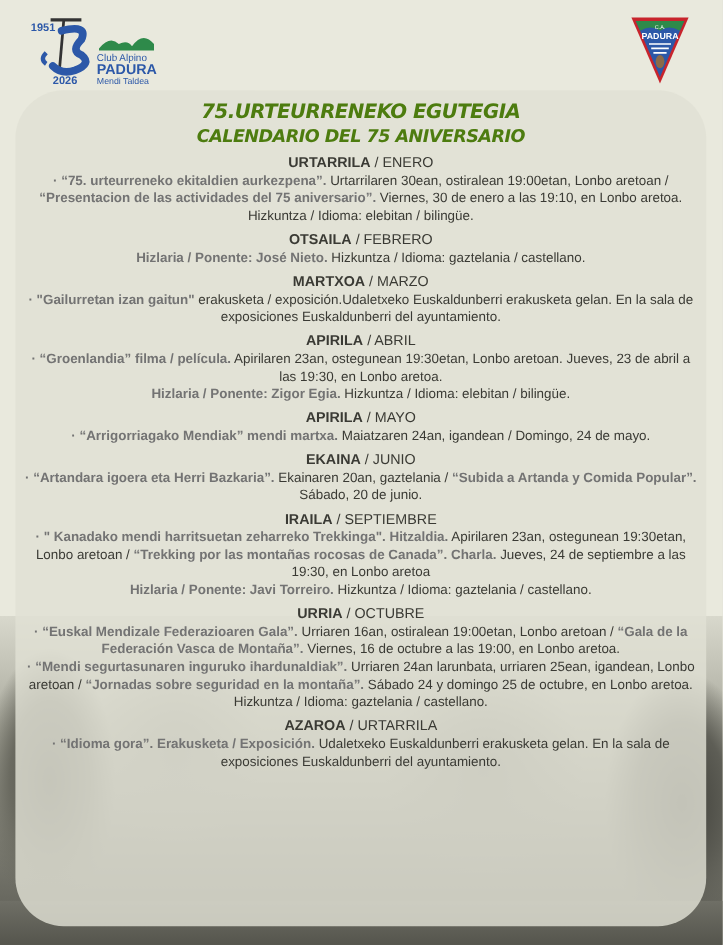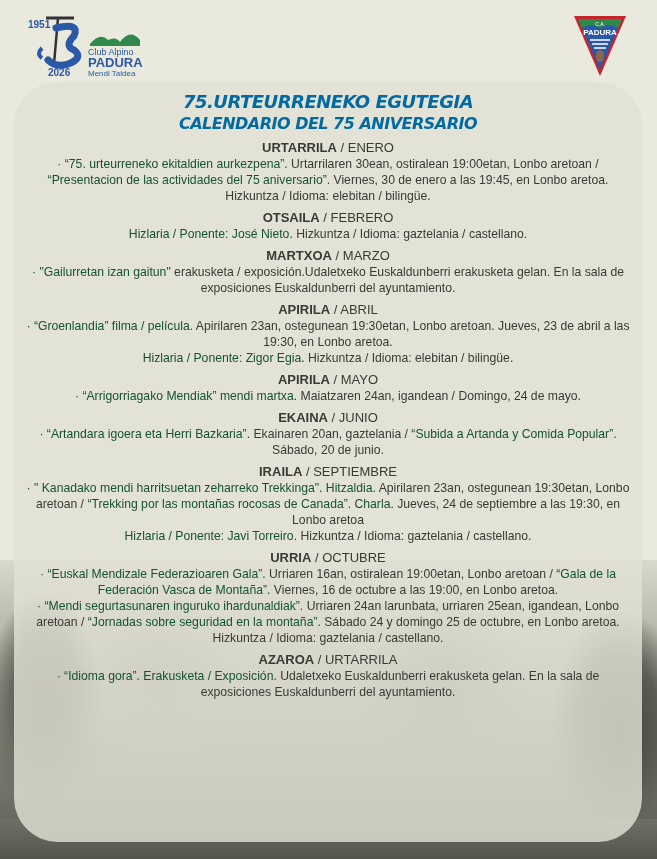--- a/index.html
+++ b/index.html
@@ -34,7 +34,7 @@
   }
   .title1, .title2 {
     font-family: "DejaVu Sans", sans-serif; font-style: italic;
-    color: #0369a1; letter-spacing: -0.5px; margin: 0;
+    color: #4d7c0f; letter-spacing: -0.5px; margin: 0;
   }
   .title1 { font-size: 18px; line-height: 24px; }
   .title2 { font-size: 16px; line-height: 20px; margin-bottom: 6px; }

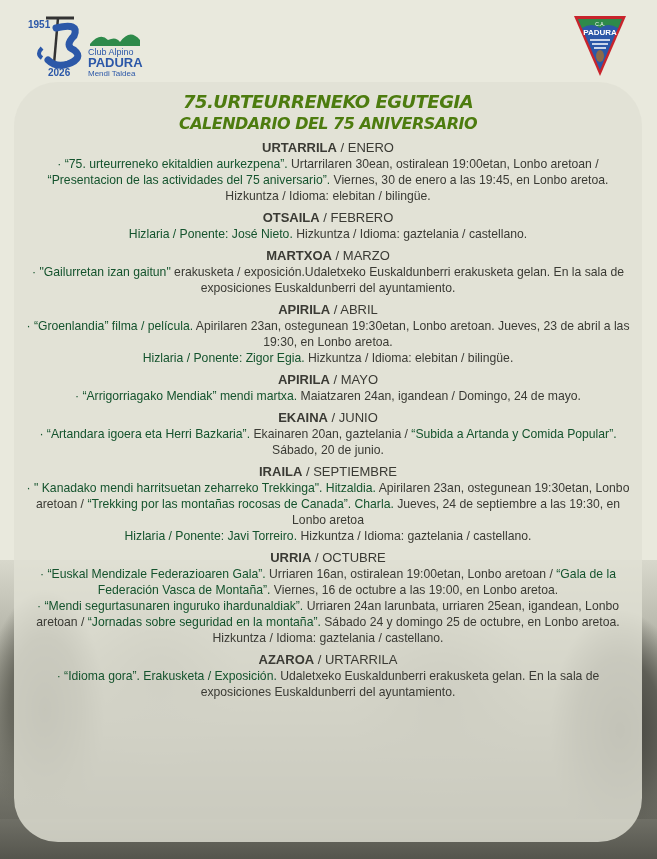--- a/index.html
+++ b/index.html
@@ -45,7 +45,7 @@
   .para {
     font-size: 12.2px; line-height: 16px; padding: 0 8px;
   }
-  .para b { font-weight: normal; color: #14532d; }
+  .para b { font-weight: bold; color: #737373; }
 </style>
 </head>
 <body>

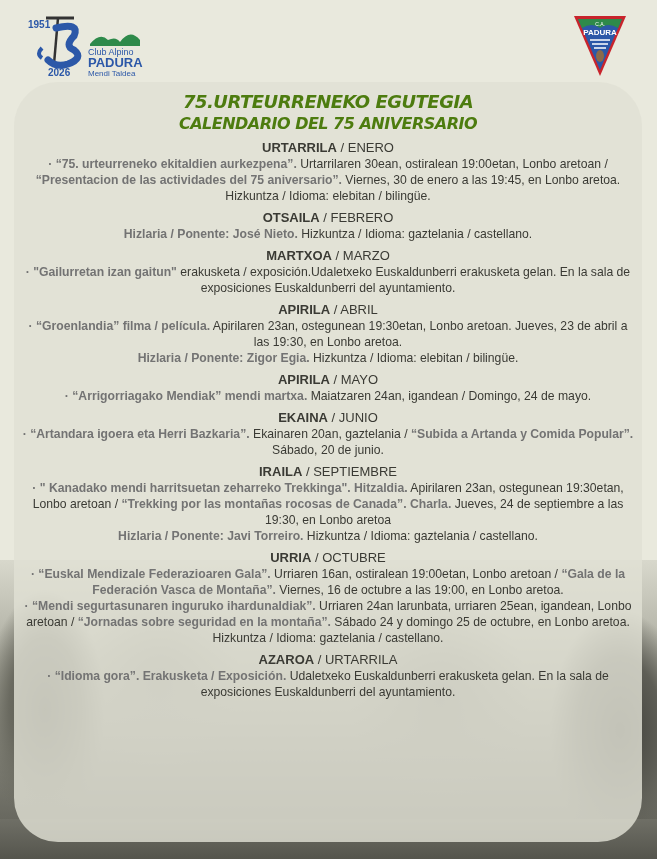--- a/index.html
+++ b/index.html
@@ -87,7 +87,7 @@
   <div id="months">
       <div>
         <div class="month"><b>URTARRILA</b> / <span>ENERO</span></div>
-        <div class="para"><b>· “75. urteurreneko ekitaldien aurkezpena”.</b><span> Urtarrilaren 30ean, ostiralean 19:00etan, Lonbo aretoan / </span><b>“Presentacion de las actividades del 75 aniversario”.</b><span> Viernes, 30 de enero a las 19:45, en Lonbo aretoa.</span></div>
+        <div class="para"><b>· “75. urteurreneko ekitaldien aurkezpena”.</b><span> Urtarrilaren 30ean, ostiralean 19:00etan, Lonbo aretoan / </span><b>“Presentacion de las actividades del 75 aniversario”.</b><span> Viernes, 30 de enero a las 19:10, en Lonbo aretoa.</span></div>
         <div class="para"><span>Hizkuntza / Idioma: elebitan / bilingüe.</span></div>
       </div>
       <div>

